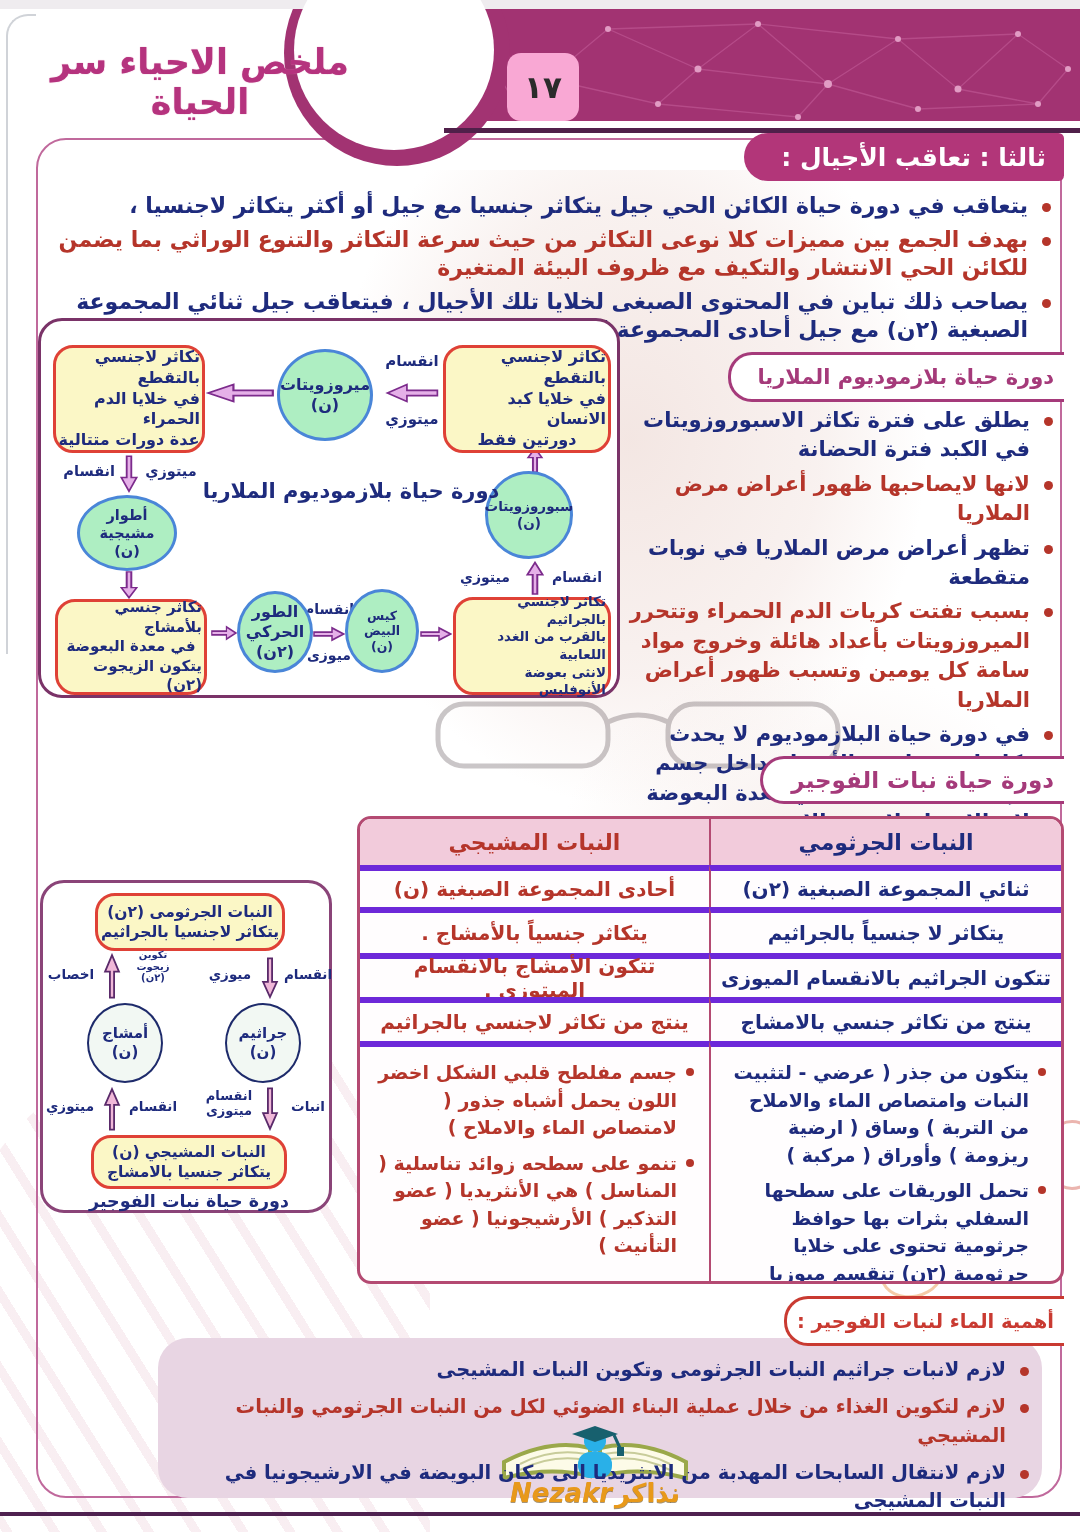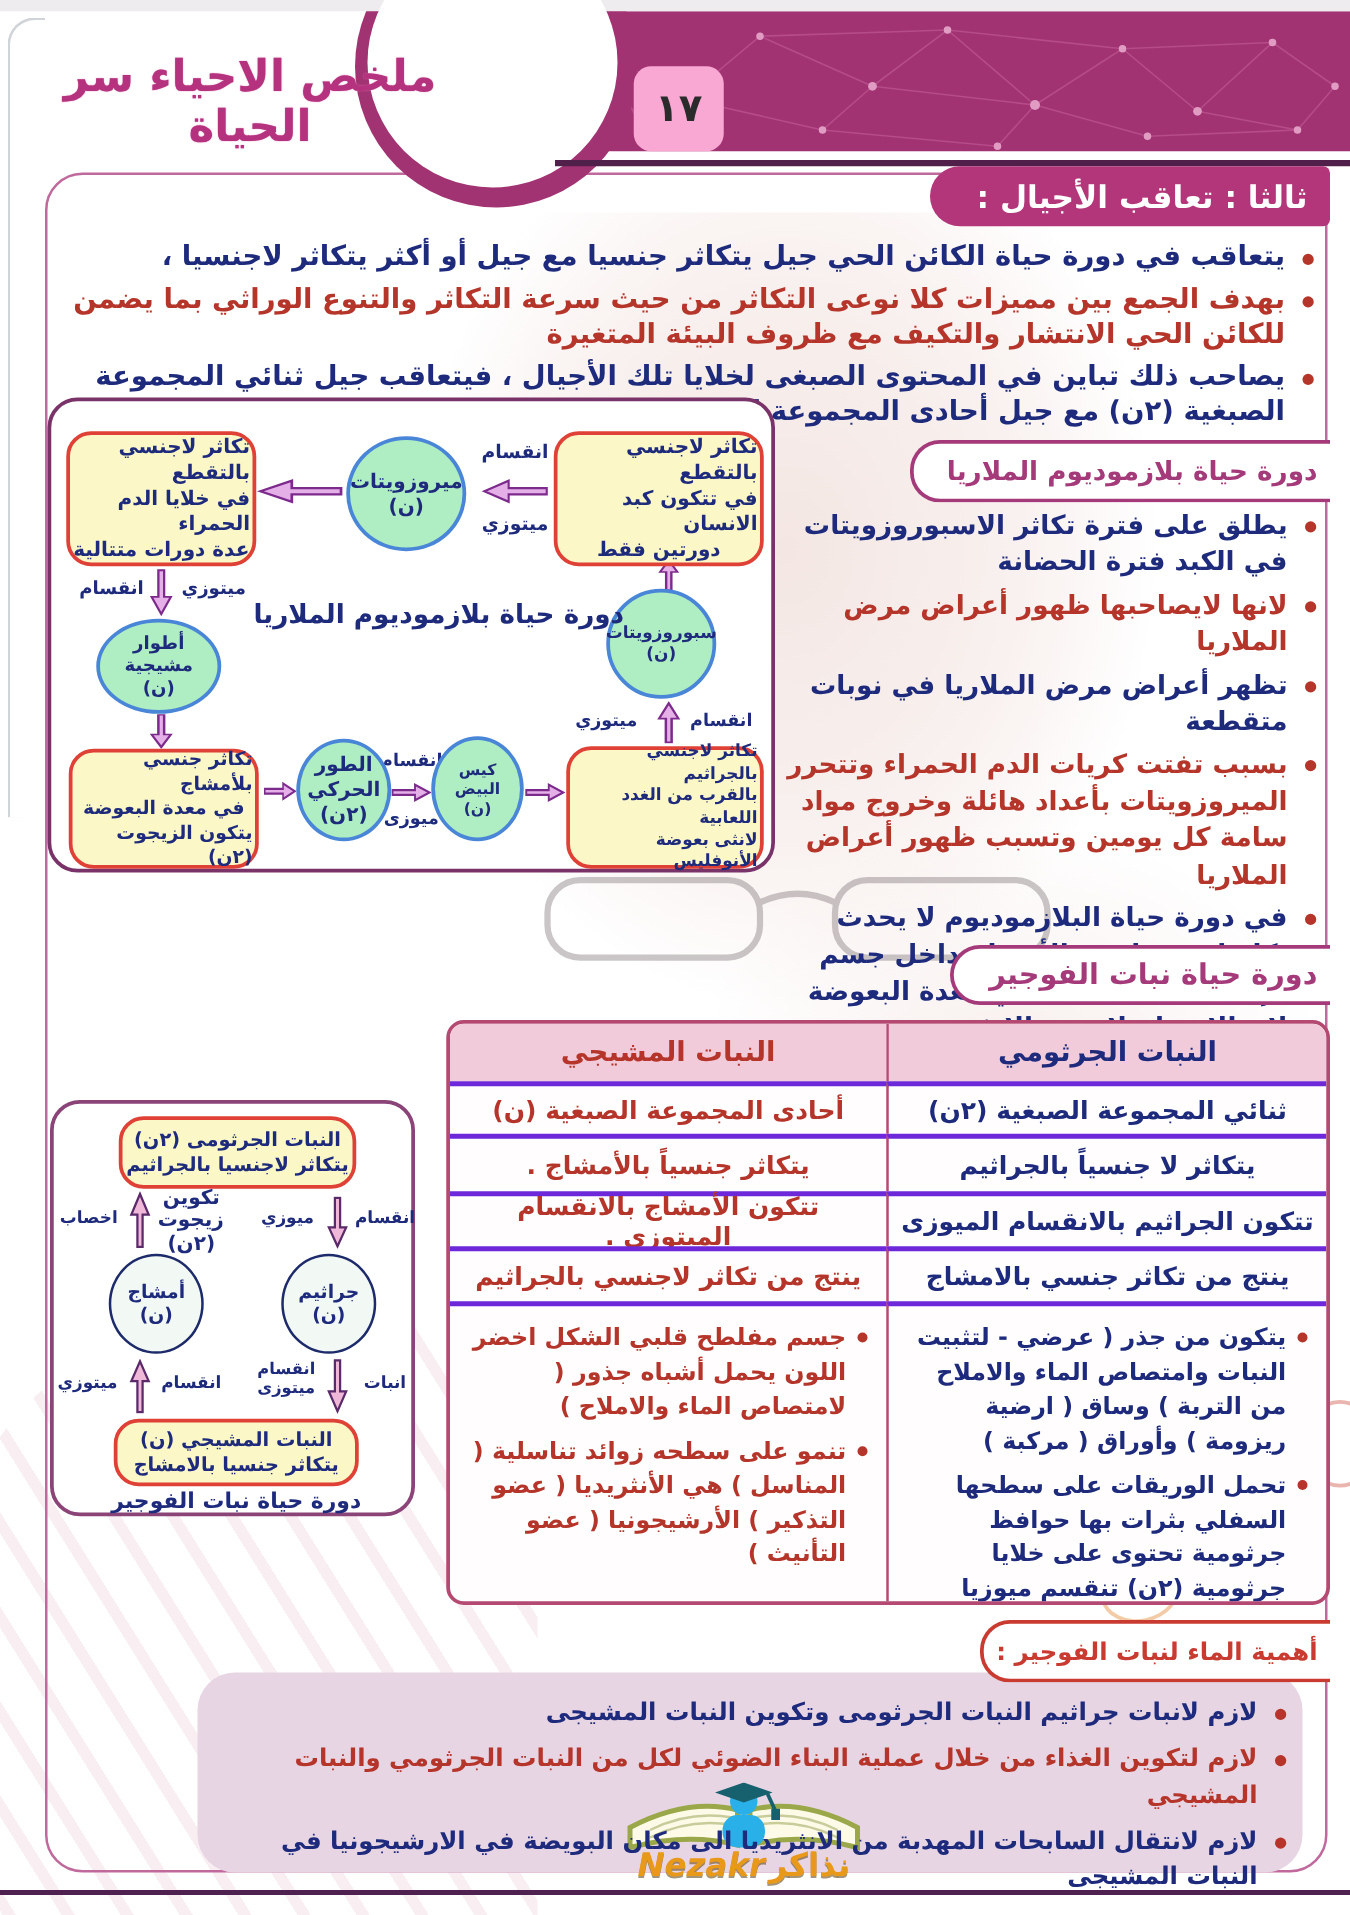--- a/index.html
+++ b/index.html
@@ -217,7 +217,7 @@
     </div>
     <div class="ybox" style="left:402px;top:24px;width:168px;height:108px;font-size:16px;">
       <span>تكاثر لاجنسي بالتقطع</span>
-      <span>في تتكون كبد الانسان</span>
+      <span>في خلايا كبد الانسان</span>
       <span>دورتين فقط</span>
     </div>
     <div class="gcirc" style="left:36px;top:174px;width:100px;height:76px;font-size:14.5px;">

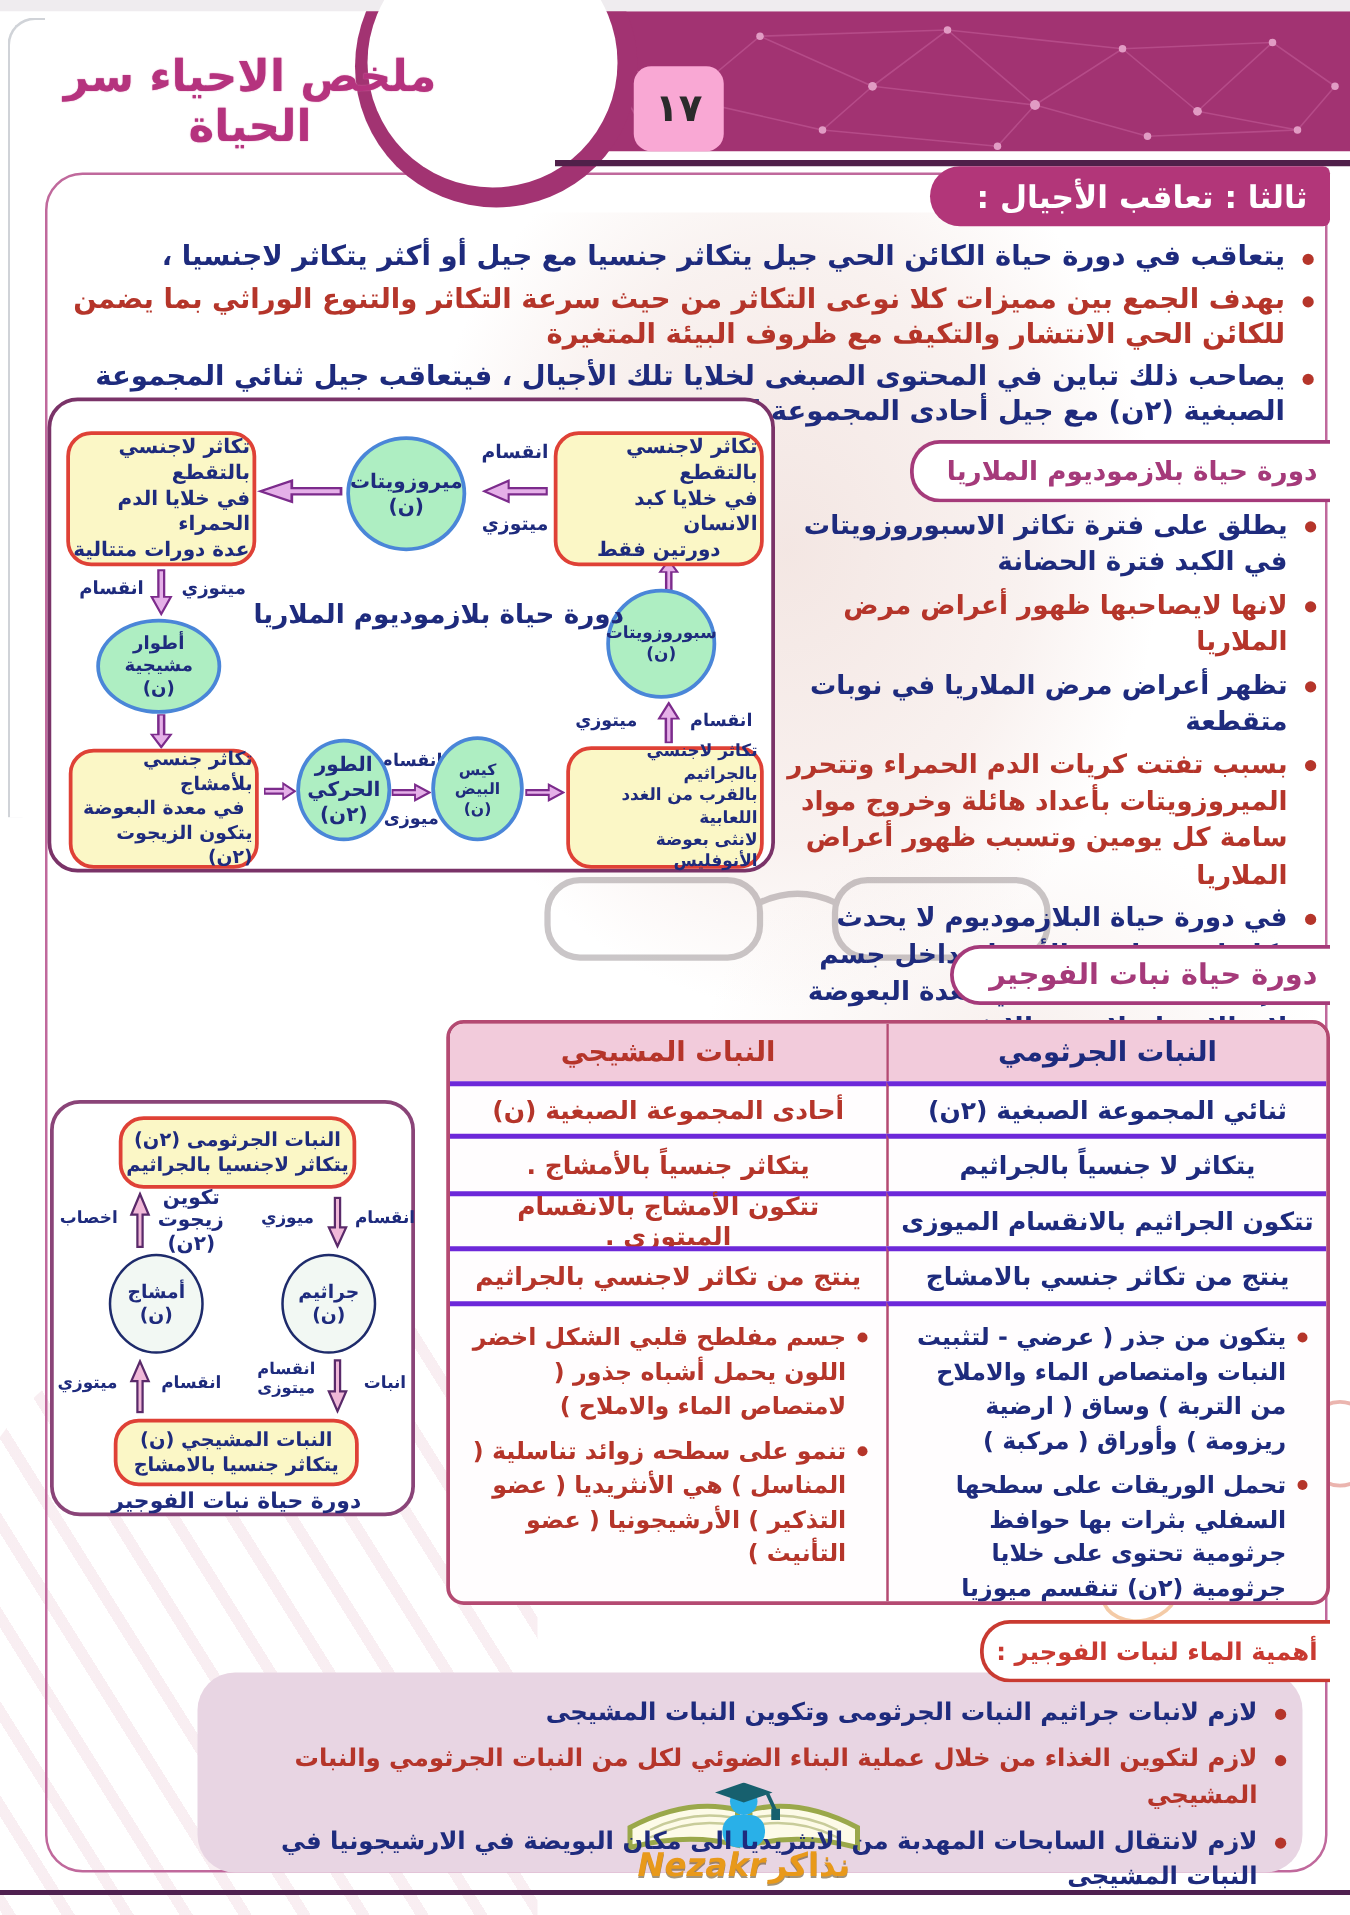--- a/index.html
+++ b/index.html
@@ -71,7 +71,7 @@
   .ftable{left:357px;top:816px;width:707px;height:468px;direction:rtl;display:grid;z-index:5;
     grid-template-columns:352px 1fr;grid-template-rows:46px 42px 46px 44px 44px 1fr;
     border:3px solid #b44a72;border-radius:14px;overflow:hidden;background:#fffdfe;}
-  .cell{display:flex;align-items:center;justify-content:center;border-top:4px solid #6d28d9;
+  .cell{display:flex;align-items:center;justify-content:center;border-top:6px solid #6d28d9;
     font-size:20px;text-align:center;padding:2px 8px;}
   .cell.first{border-top:none;}
   .cell.s-col{border-left:2.5px solid #b44a72;}

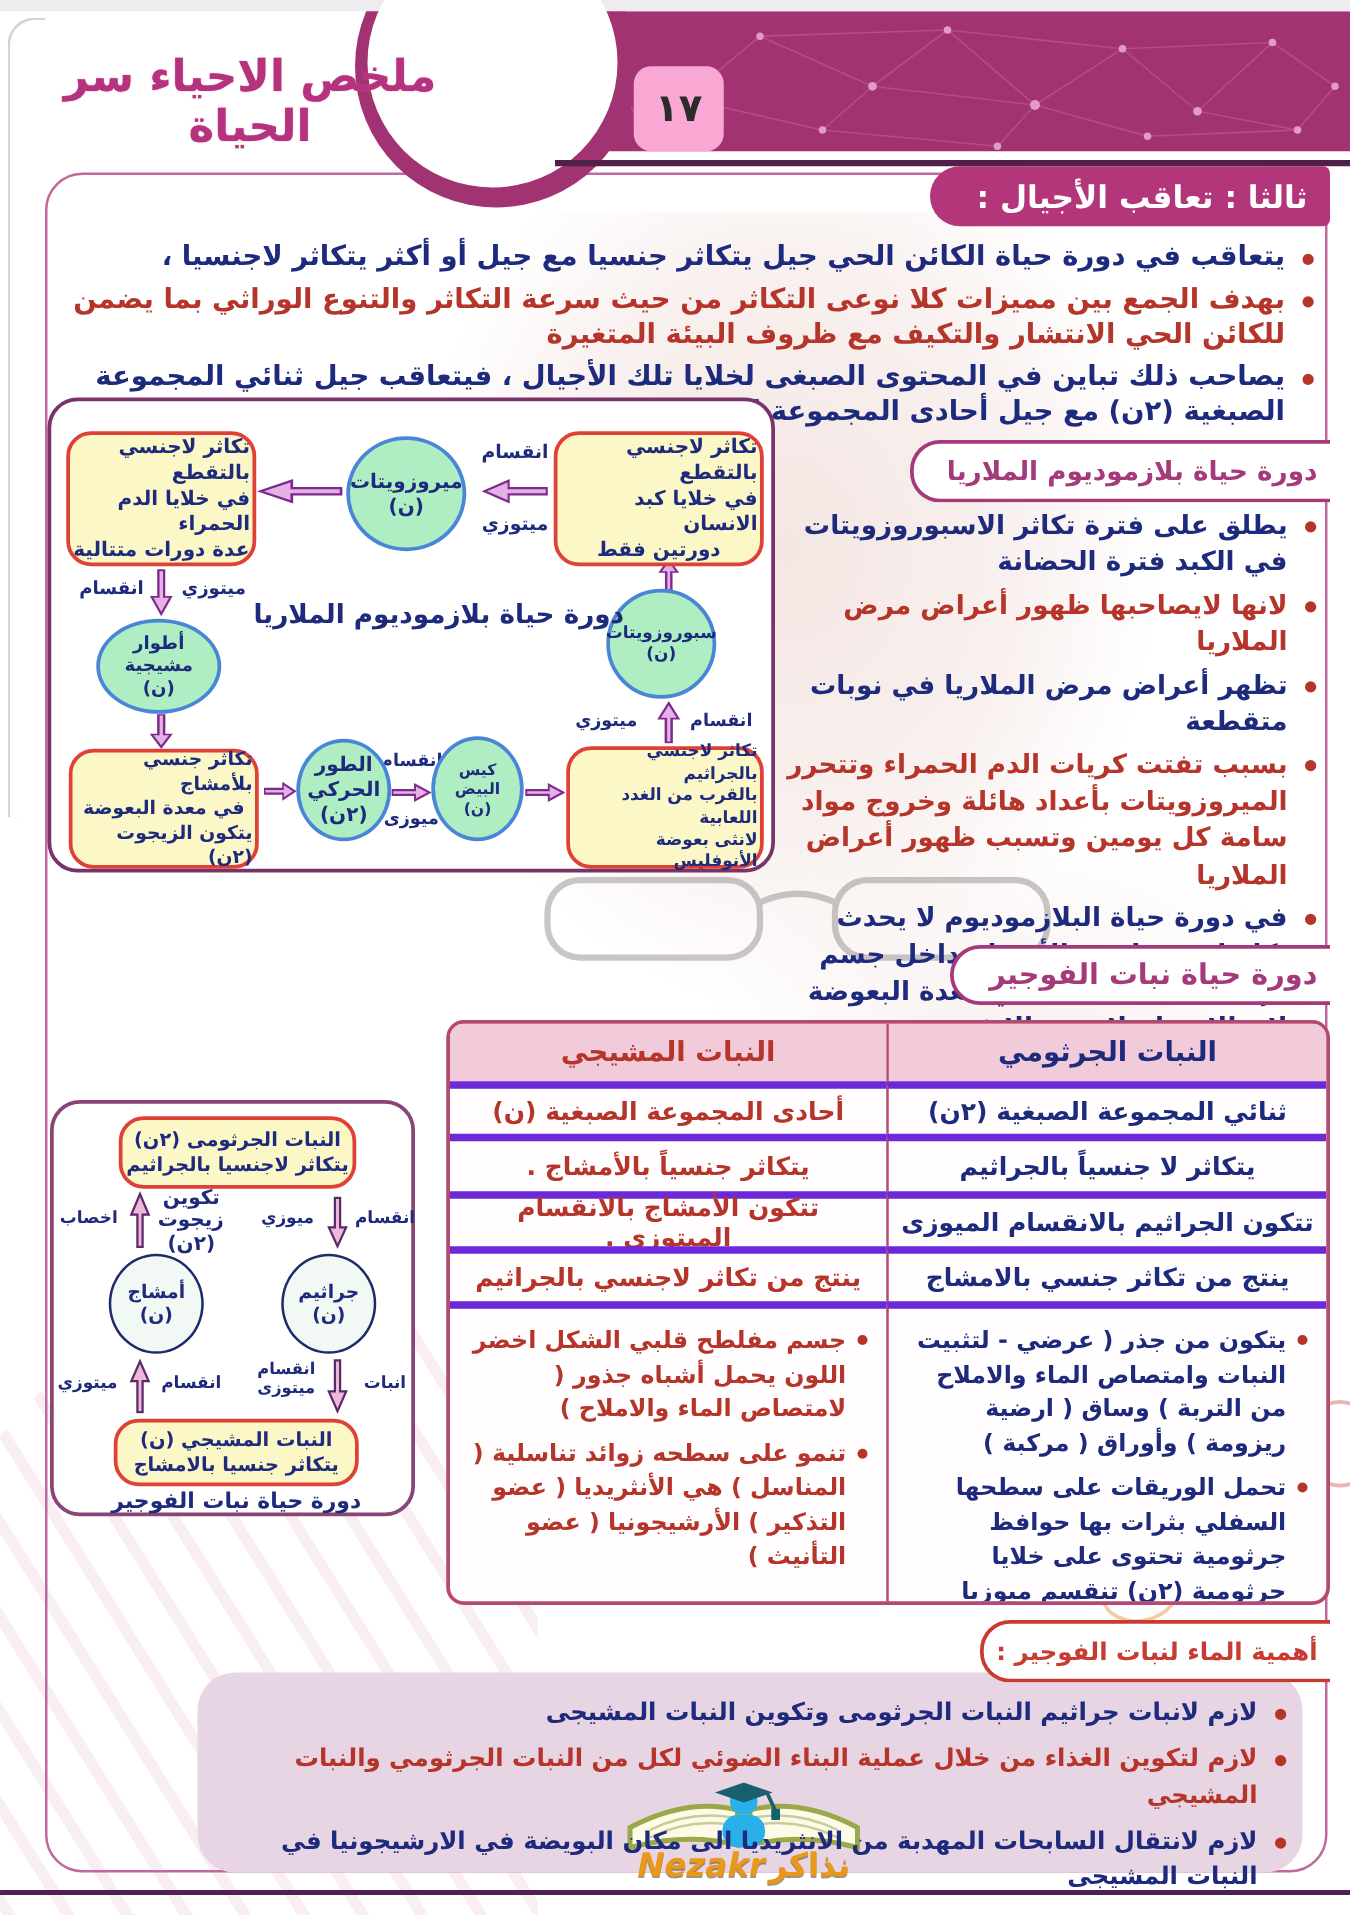--- a/index.html
+++ b/index.html
@@ -302,7 +302,7 @@
           <path d="M2 10 L38 10 L38 3 L61 13 L38 23 L38 16 L2 16 Z" fill="#f0b8d8" stroke="#5a2a6a" stroke-width="2.6"></path>
         </svg>
       </div>
-    <div class="dlbl" style="left:84px;top:66px;width:52px;font-size:16px;">
+    <div class="dlbl" style="left:84px;top:66px;width:52px;font-size:10px;">
       <div>تكوين</div>
       <div>زيجوت</div>
       <div>(٢ن)</div>

